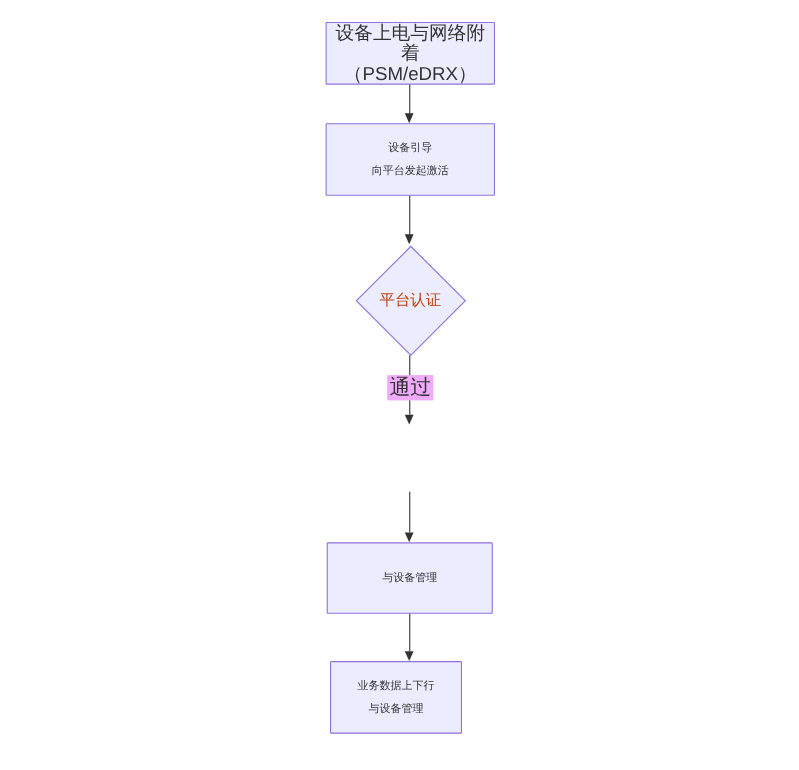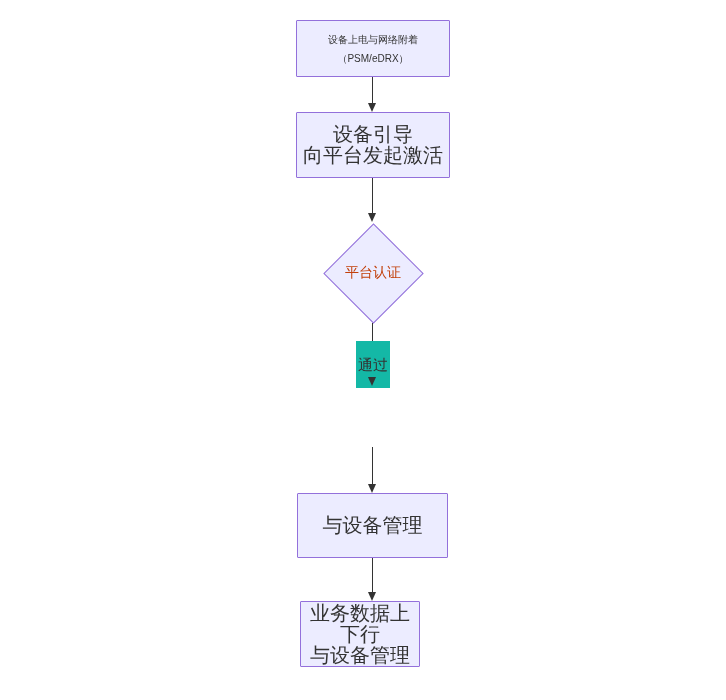--- a/index.html
+++ b/index.html
@@ -28,7 +28,7 @@
     font-size: 20px;
     line-height: 21px;
   }
-  .node.small-text { font-size: 10px; line-height: 19px; }
+  .node.small-text { font-size: 17px; line-height: 19px; }
   .diamond {
     position: absolute;
     width: 71px; height: 71px;

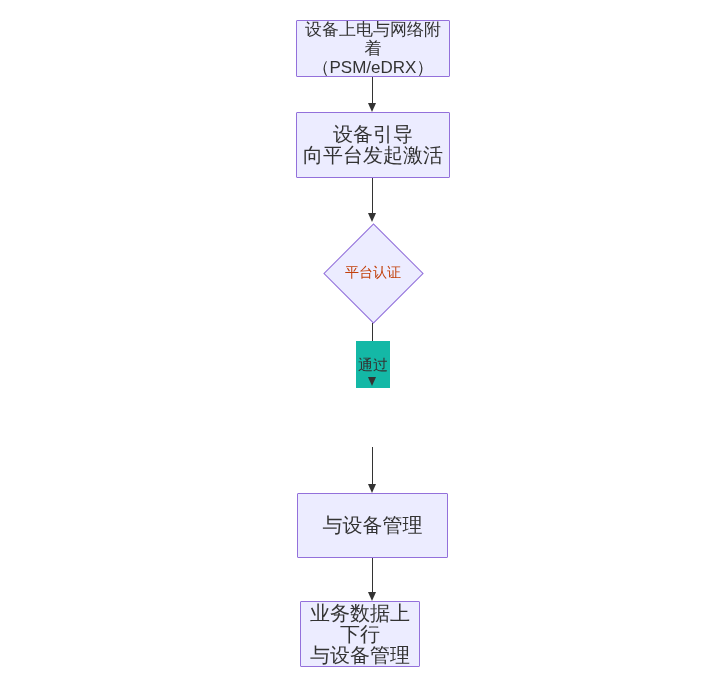--- a/index.html
+++ b/index.html
@@ -25,7 +25,7 @@
     align-items: center;
     justify-content: center;
     text-align: center;
-    font-size: 20px;
+    font-size: 10px;
     line-height: 21px;
   }
   .node.small-text { font-size: 17px; line-height: 19px; }

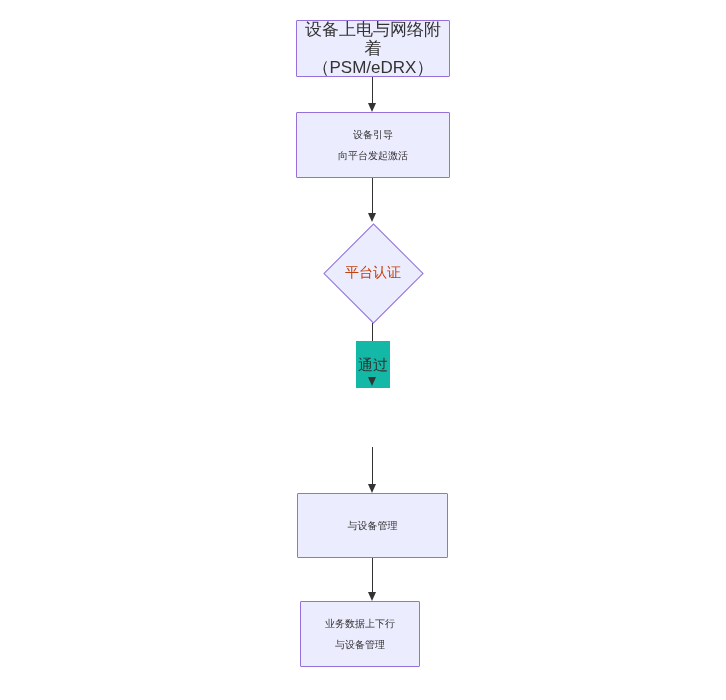--- a/index.html
+++ b/index.html
@@ -58,11 +58,11 @@
   .edge-label {
     position: absolute;
     transform: translateX(-50%);
-    background: #14b8a6;
+    background: #f0abfc;
     color: #333333;
-    font-size: 15px;
+    font-size: 19px;
     line-height: 23px;
-    padding: 12px 2px;
+    padding: 0 2px;
     white-space: nowrap;
   }
 </style>

